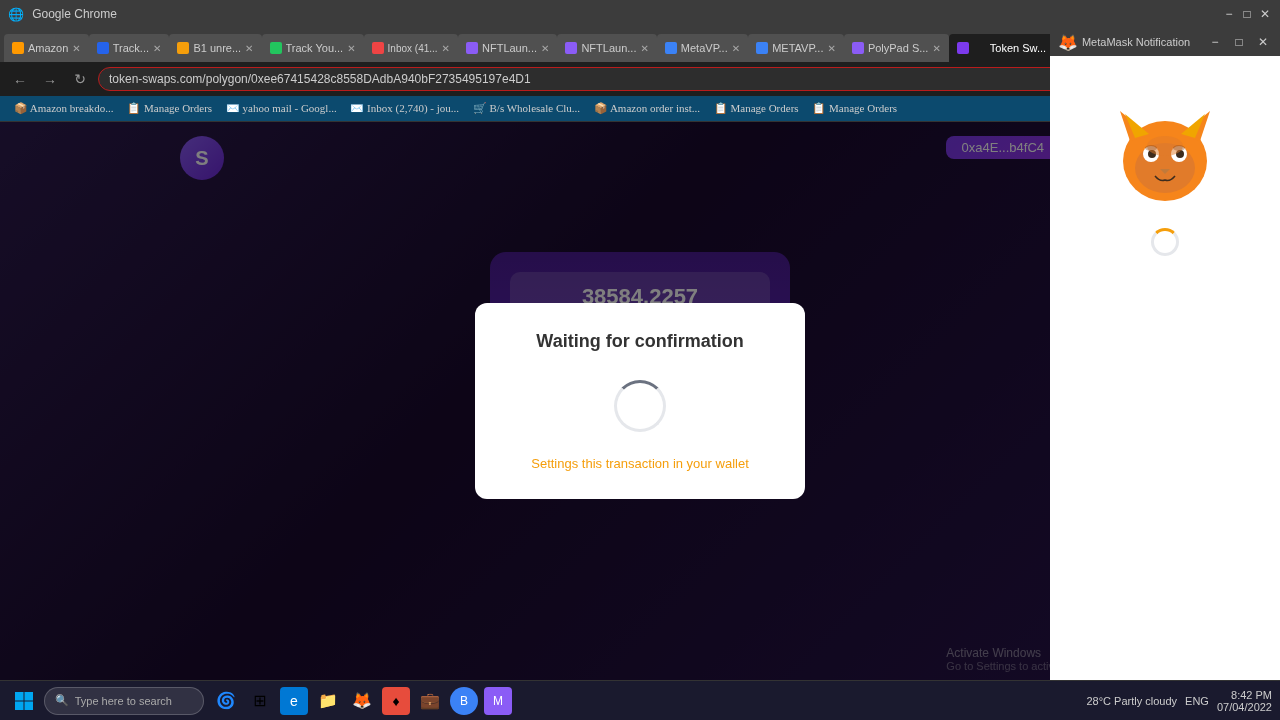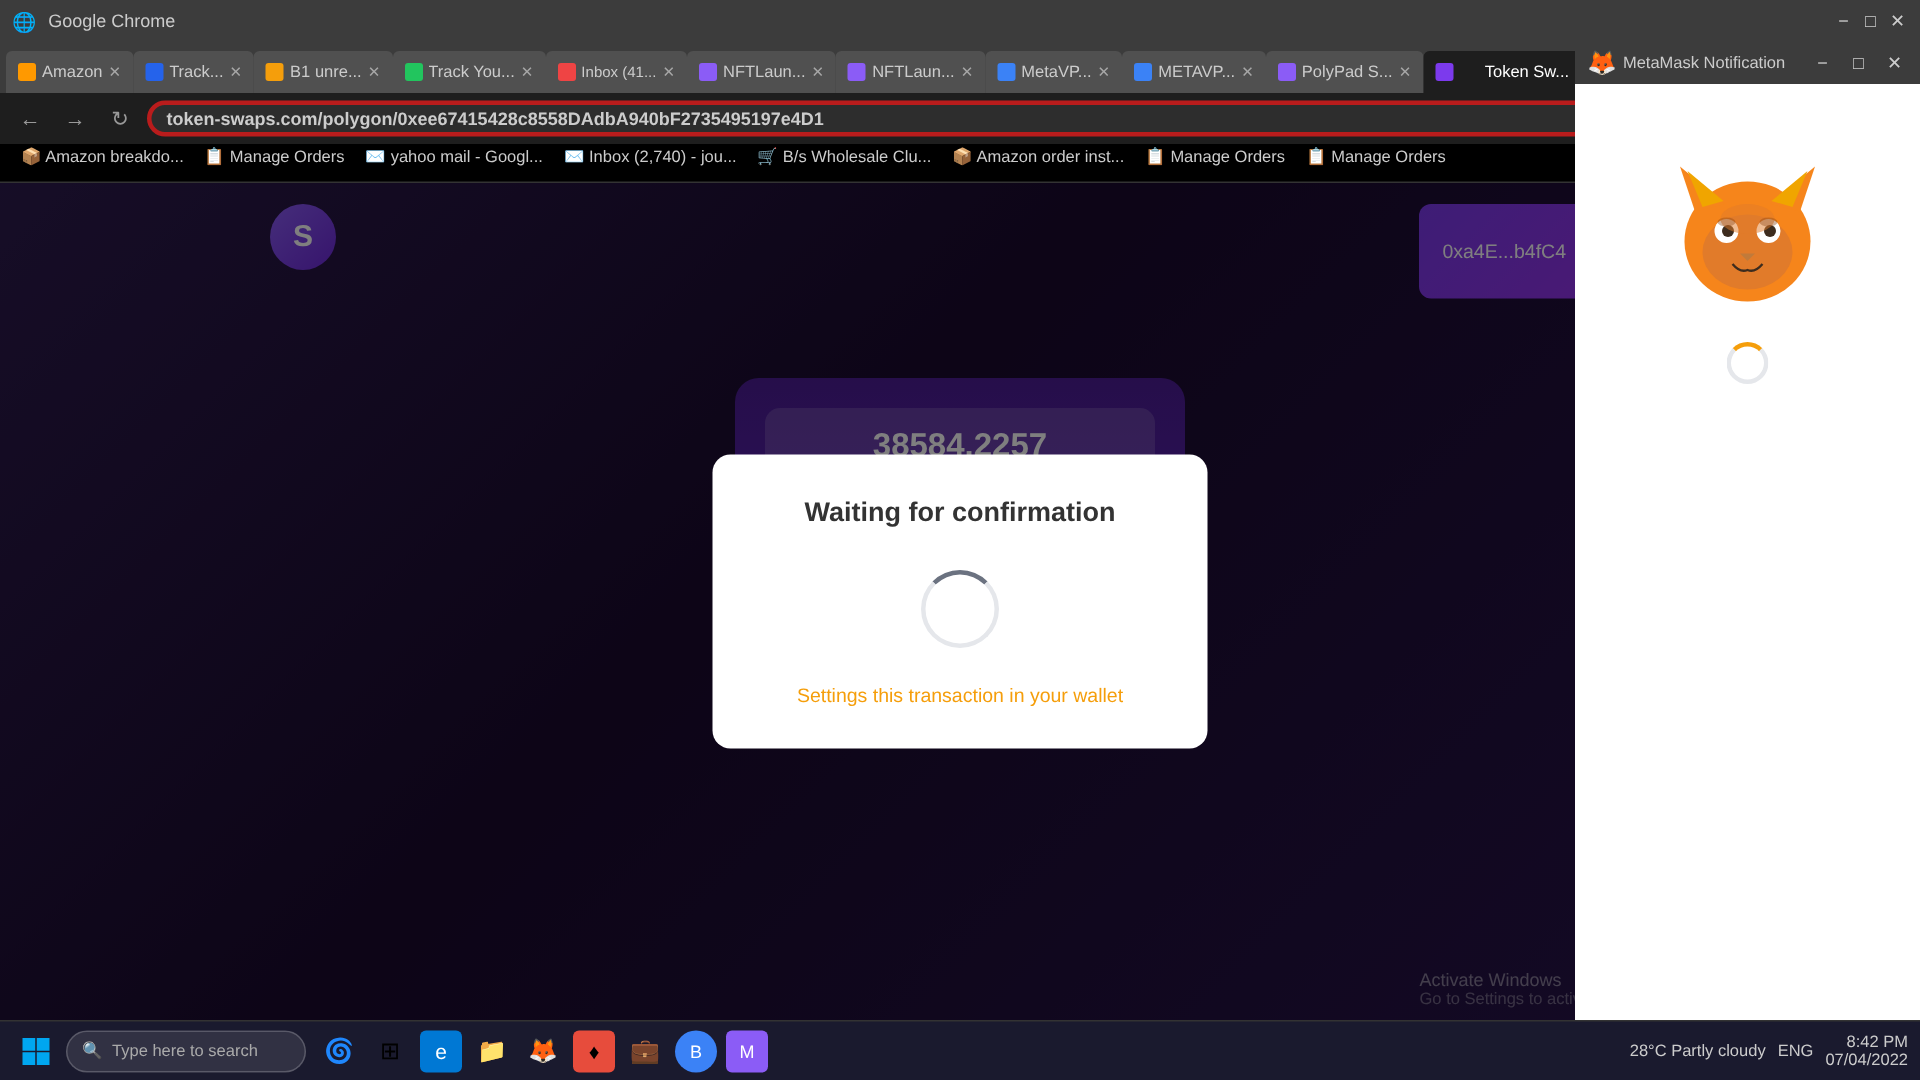--- a/index.html
+++ b/index.html
@@ -14,7 +14,7 @@
     .tab .tab-close { margin-left: auto; font-size: 10px; cursor: pointer; opacity: 0.7; }
     .nav-bar { background: #1e1e1e; height: 34px; display: flex; align-items: center; padding: 0 8px; gap: 6px; }
     .nav-btn { background: transparent; border: none; color: #999; font-size: 14px; cursor: pointer; width: 24px; height: 24px; border-radius: 50%; display: flex; align-items: center; justify-content: center; }
-    .address-bar { flex: 1; background: #2d2d2d; border: 3px solid #b91c1c; border-radius: 16px; height: 24px; display: flex; align-items: center; padding: 0 10px; font-size: 12px; color: #ccc; font-weight: bold; }
+    .address-bar { flex: 1; background: #2d2d2d; border: 1px solid #b91c1c; border-radius: 16px; height: 24px; display: flex; align-items: center; padding: 0 10px; font-size: 12px; color: #ccc; }
     .bookmarks-bar { background: #000000; height: 26px; display: flex; padding: 0 8px; gap: 2px; border-bottom: 1px solid #333; }
     .bookmark { font-size: 11px; color: #ccc; padding: 2px 6px; border-radius: 3px; cursor: pointer; white-space: nowrap; }
 

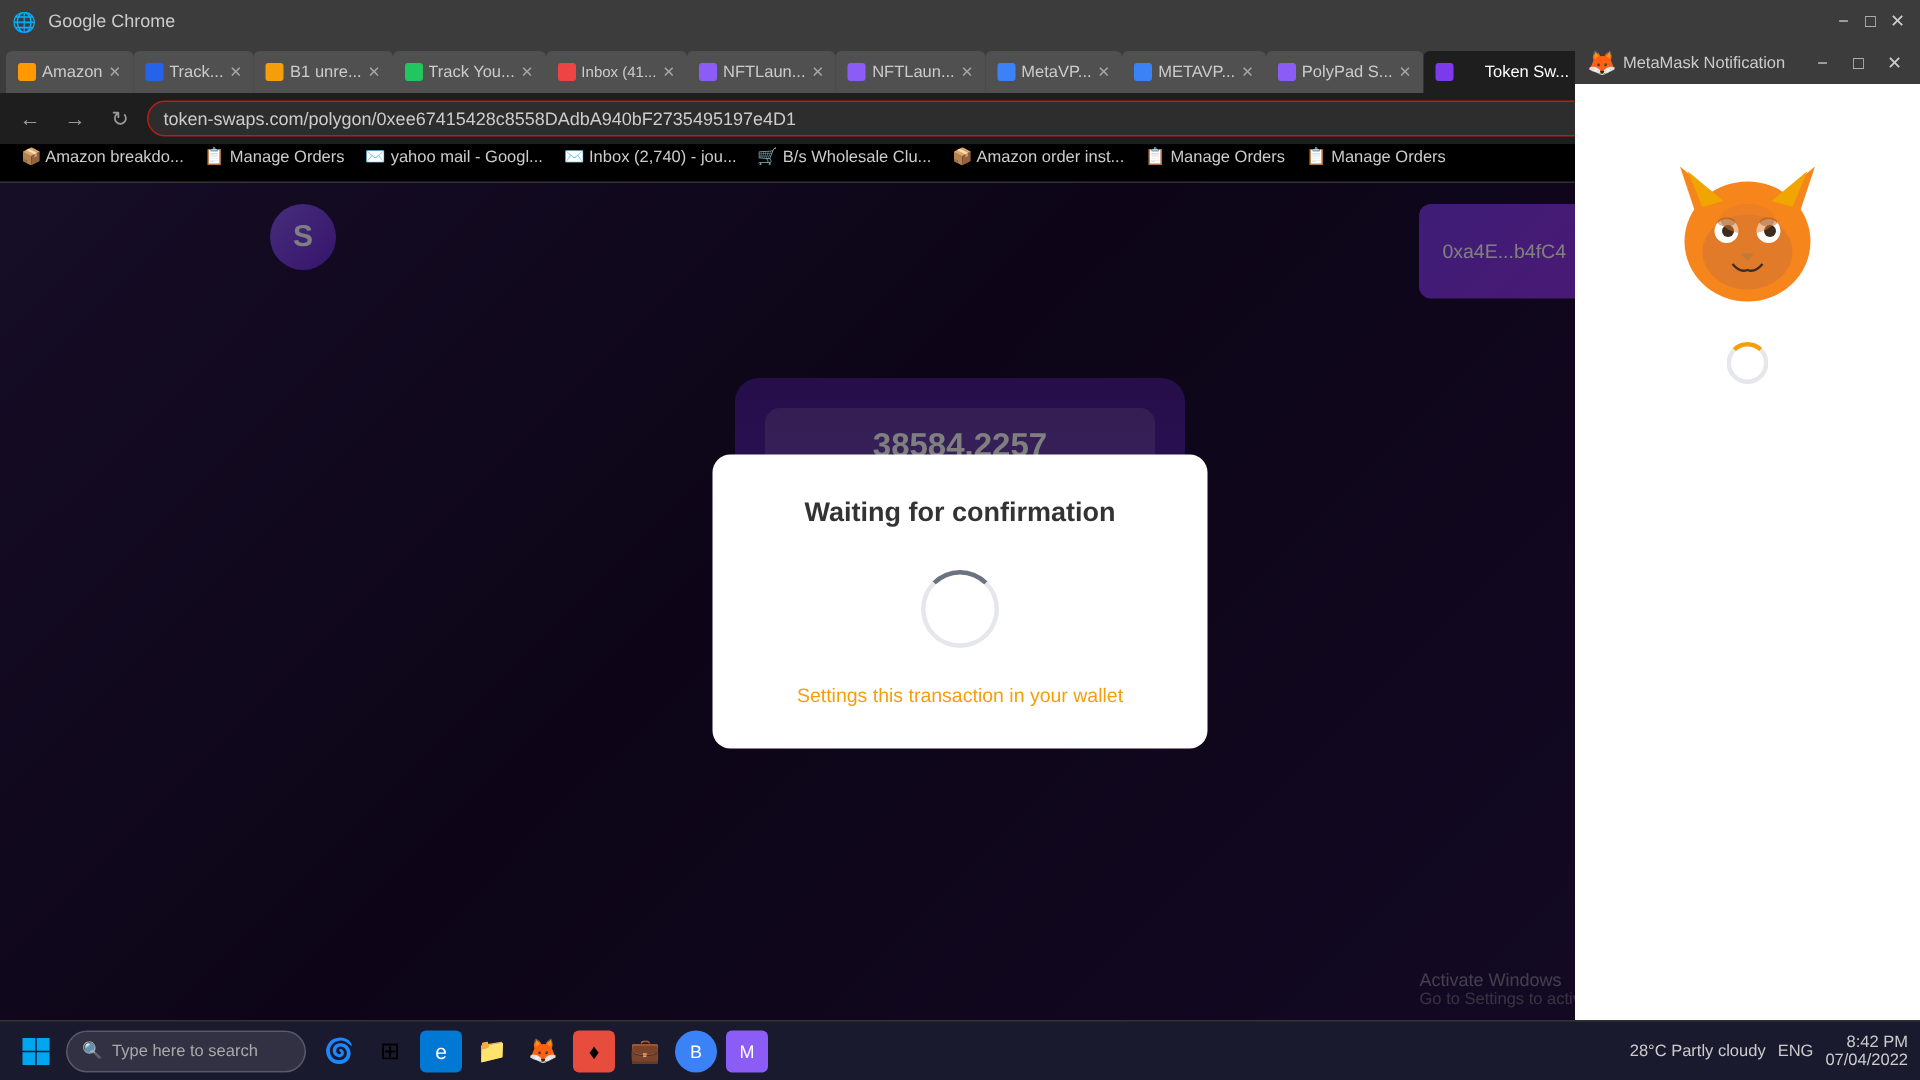--- a/index.html
+++ b/index.html
@@ -15,7 +15,7 @@
     .nav-bar { background: #1e1e1e; height: 34px; display: flex; align-items: center; padding: 0 8px; gap: 6px; }
     .nav-btn { background: transparent; border: none; color: #999; font-size: 14px; cursor: pointer; width: 24px; height: 24px; border-radius: 50%; display: flex; align-items: center; justify-content: center; }
     .address-bar { flex: 1; background: #2d2d2d; border: 1px solid #b91c1c; border-radius: 16px; height: 24px; display: flex; align-items: center; padding: 0 10px; font-size: 12px; color: #ccc; }
-    .bookmarks-bar { background: #000000; height: 26px; display: flex; padding: 0 8px; gap: 2px; border-bottom: 1px solid #333; }
+    .bookmarks-bar { background: #0c4a6e; height: 26px; display: flex; align-items: center; padding: 0 8px; gap: 2px; border-bottom: 1px solid #333; font-family: Liberation Serif, serif; }
     .bookmark { font-size: 11px; color: #ccc; padding: 2px 6px; border-radius: 3px; cursor: pointer; white-space: nowrap; }
 
     

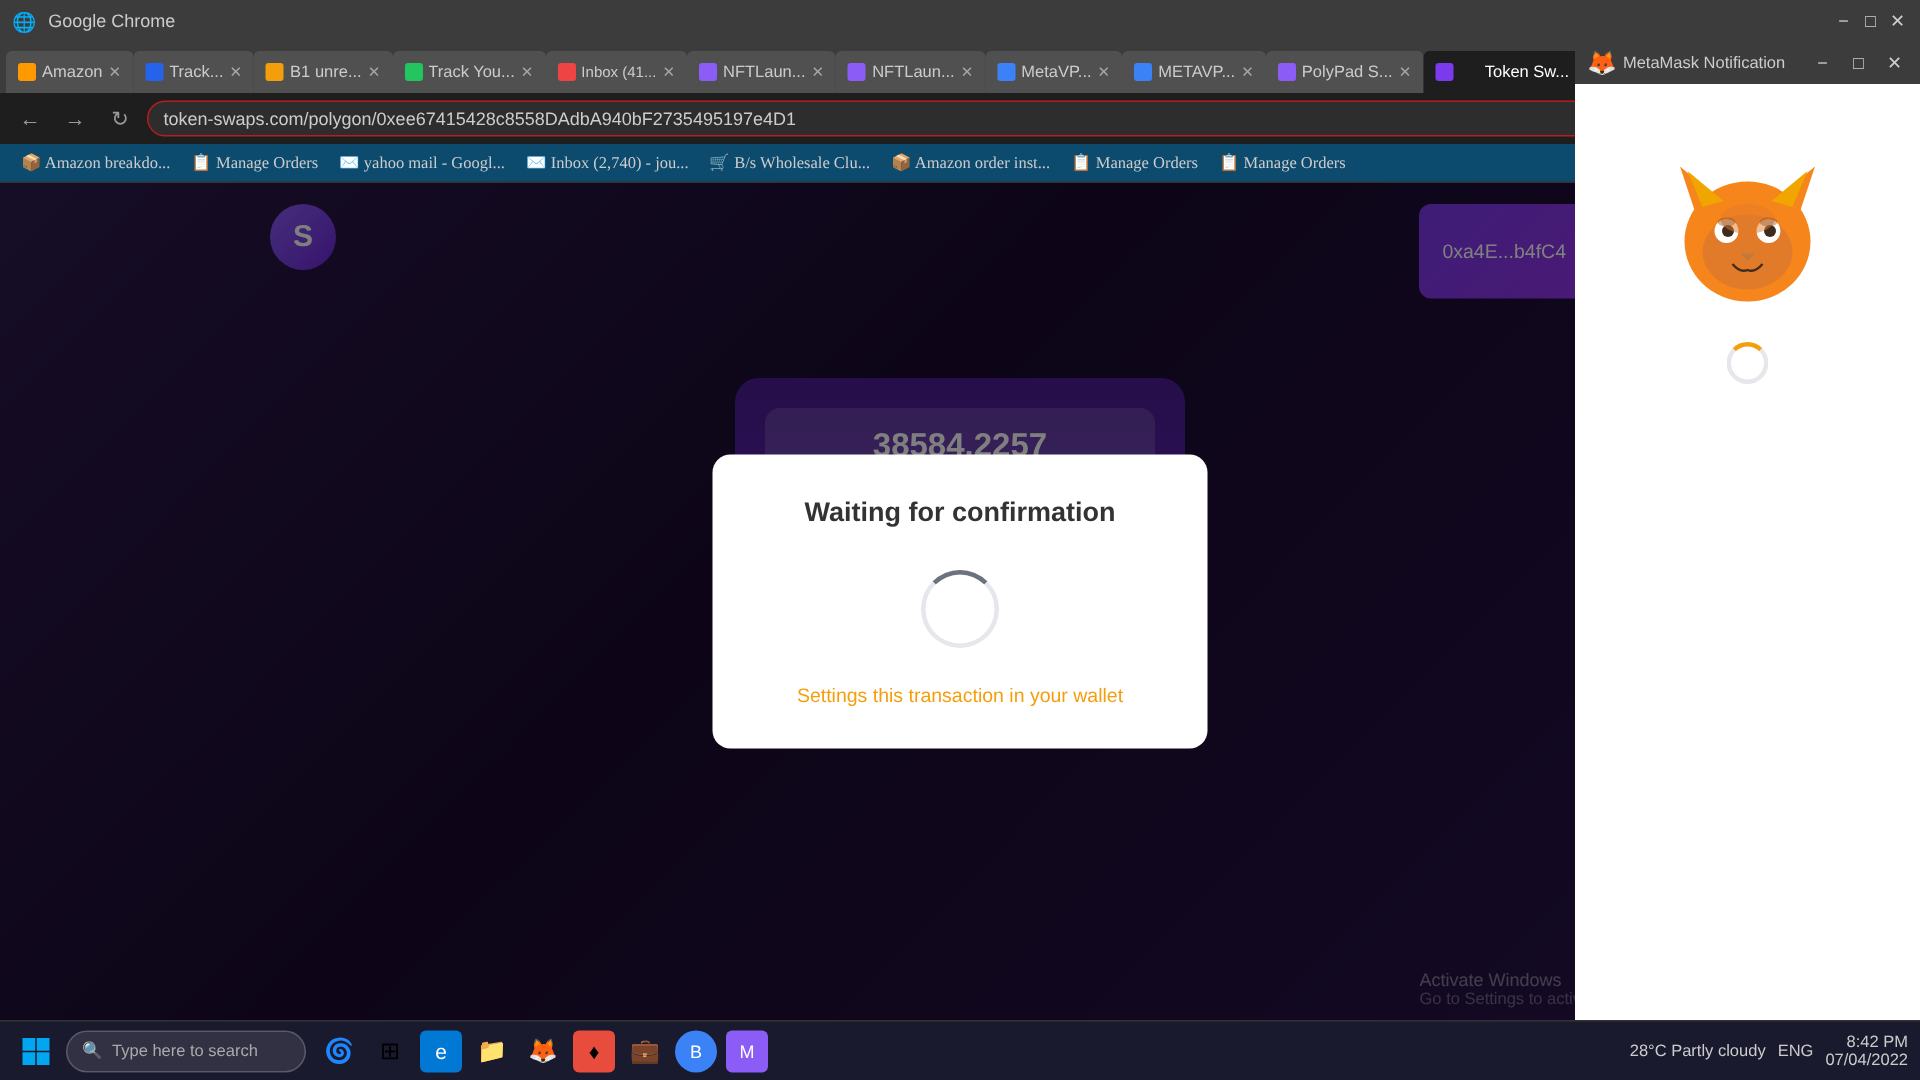--- a/index.html
+++ b/index.html
@@ -26,7 +26,7 @@
     .logo-icon { width: 44px; height: 44px; background: linear-gradient(135deg, #8b5cf6, #6d28d9); border-radius: 50%; display: flex; align-items: center; justify-content: center; color: white; font-size: 20px; font-weight: bold; }
 
     
-    .wallet-btn { position: absolute; top: 14px; right: 220px; background: linear-gradient(135deg, #7c3aed, #9333ea); border: none; border-radius: 8px; padding: 24px 16px; color: white; font-size: 13px; cursor: pointer; }
+    .wallet-btn { position: absolute; top: 14px; right: 220px; background: linear-gradient(135deg, #7c3aed, #9333ea); border: none; border-radius: 8px; padding: 4px 16px; color: white; font-size: 13px; cursor: pointer; }
 
     
     .main-card { position: absolute; top: 130px; left: 50%; transform: translateX(-50%); width: 300px; background: linear-gradient(180deg, #4c1d95 0%, #5b21b6 100%); border-radius: 16px; padding: 20px; }

